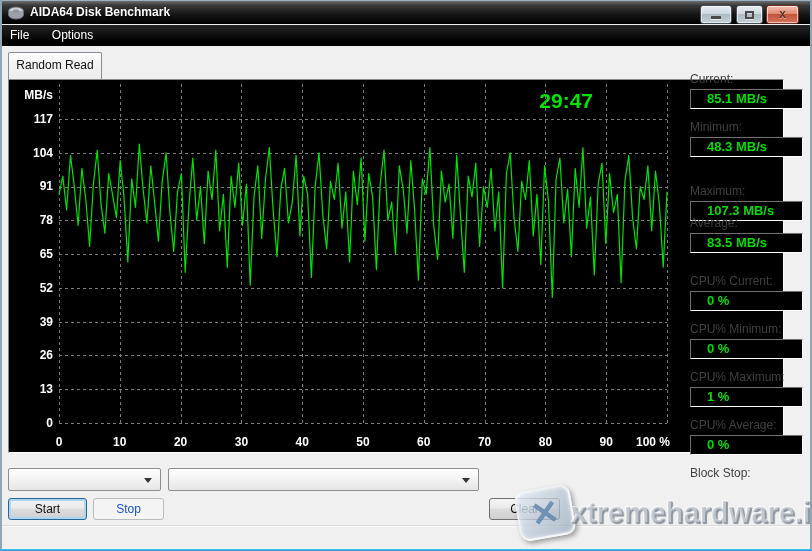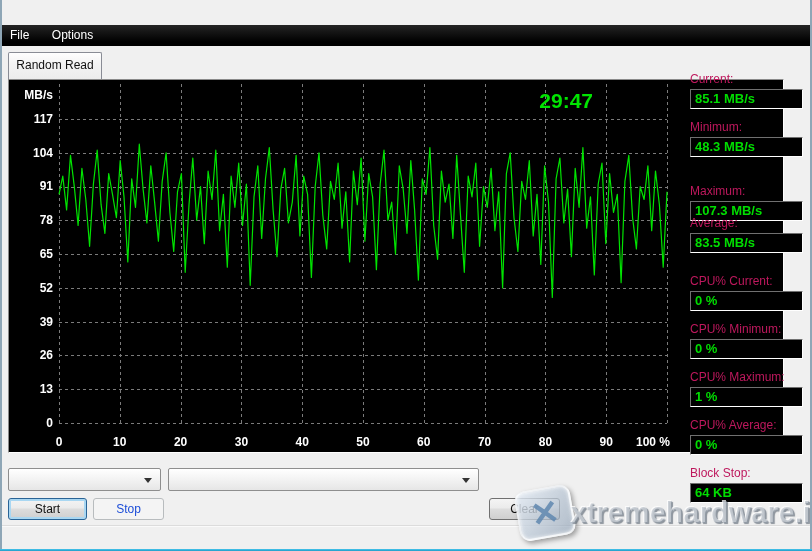--- a/index.html
+++ b/index.html
@@ -96,6 +96,23 @@
   <div class="edge" id="edge-right"></div>
   <div class="edge" id="edge-bottom"></div>
 
+  <div id="titlebar">
+    <svg id="app-icon" viewBox="0 0 16 14">
+      <ellipse cx="8" cy="5" rx="7.5" ry="4" fill="#c9ccd1" stroke="#6b6f75" stroke-width="1"></ellipse>
+      <path d="M0.5 5 v4 a7.5 4 0 0 0 15 0 v-4" fill="#9ca1a8" stroke="#6b6f75" stroke-width="1"></path>
+      <ellipse cx="8" cy="5" rx="3" ry="1.6" fill="#8d9299"></ellipse>
+    </svg>
+    <span id="window-title">AIDA64 Disk Benchmark</span>
+    <div class="winbtn" id="btn-min">
+        <span class="glyph-min"></span>
+      </div>
+    <div class="winbtn" id="btn-max">
+        <span class="glyph-max"></span>
+      </div>
+    <div class="winbtn" id="btn-close">
+        <span class="glyph-close">x</span>
+      </div>
+  </div>
 
   <div id="menubar">
     <span class="menu-item">File</span>

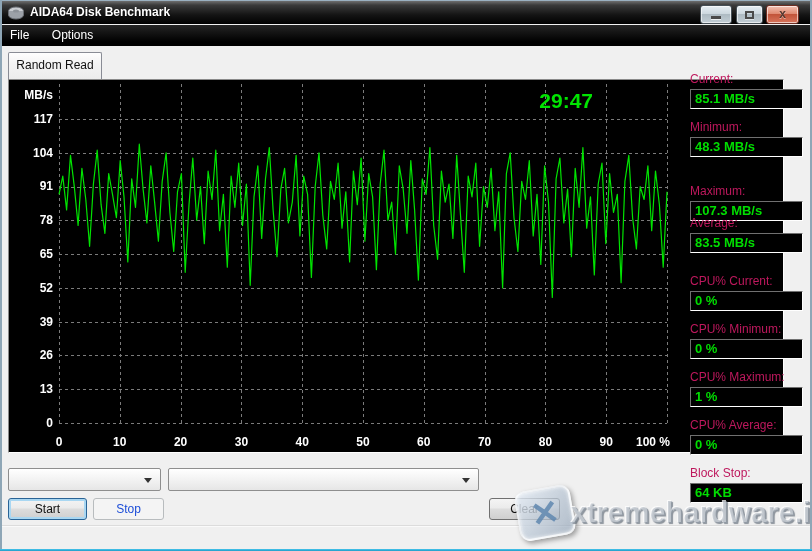--- a/index.html
+++ b/index.html
@@ -49,7 +49,7 @@
 
   
   .stat{position:absolute;left:690px;width:113px;}
-  .stat-label{font-size:12px;color:#be185d;height:15px;}
+  .stat-label{font-size:12px;color:#404040;height:15px;}
   .stat-box{margin-top:2px;height:20px;background:#000;border:1px solid;border-color:#707070 #ffffff #ffffff #707070;
     color:#00dd00;font-size:13px;font-weight:bold;line-height:18px;padding-left:4px;}
 

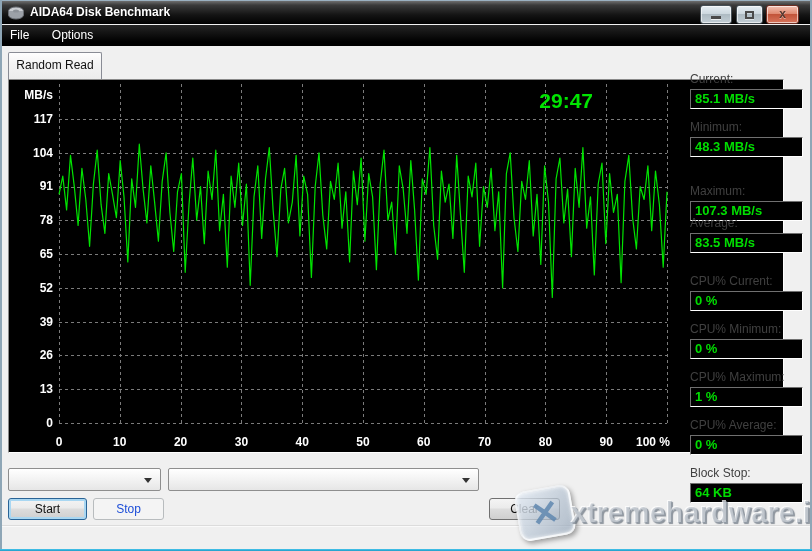--- a/index.html
+++ b/index.html
@@ -51,7 +51,7 @@
   .stat{position:absolute;left:690px;width:113px;}
   .stat-label{font-size:12px;color:#404040;height:15px;}
   .stat-box{margin-top:2px;height:20px;background:#000;border:1px solid;border-color:#707070 #ffffff #ffffff #707070;
-    color:#00dd00;font-size:13px;font-weight:bold;line-height:18px;padding-left:4px;}
+    color:#00dd00;font-size:13px;font-weight:bold;line-height:18px;padding-left:16px;}
 
   
   .combo{position:absolute;top:468px;height:23px;border:1px solid #8e8e8e;border-radius:2px;

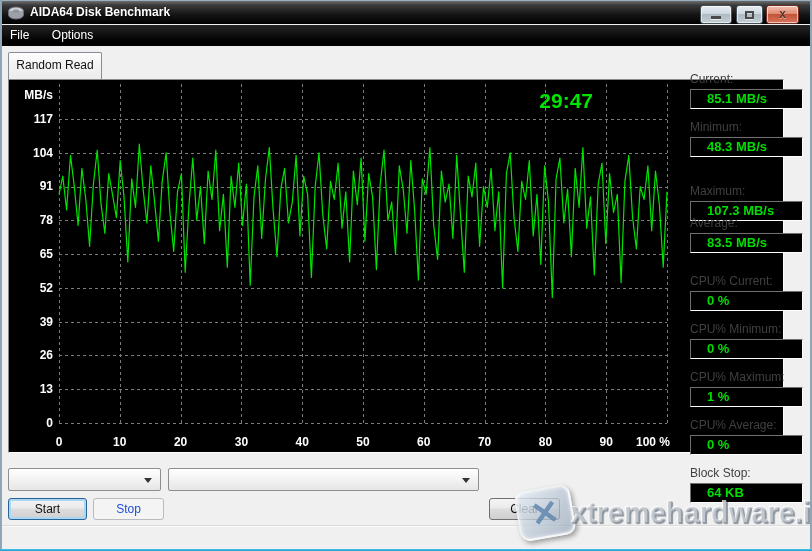--- a/index.html
+++ b/index.html
@@ -211,7 +211,6 @@
   </div>
   <div class="stat" style="top:466px">
     <div class="stat-label">Block Stop:</div>
-    <div class="stat-box">64 KB</div>
   </div>
 
   <div class="combo" id="combo-type">

